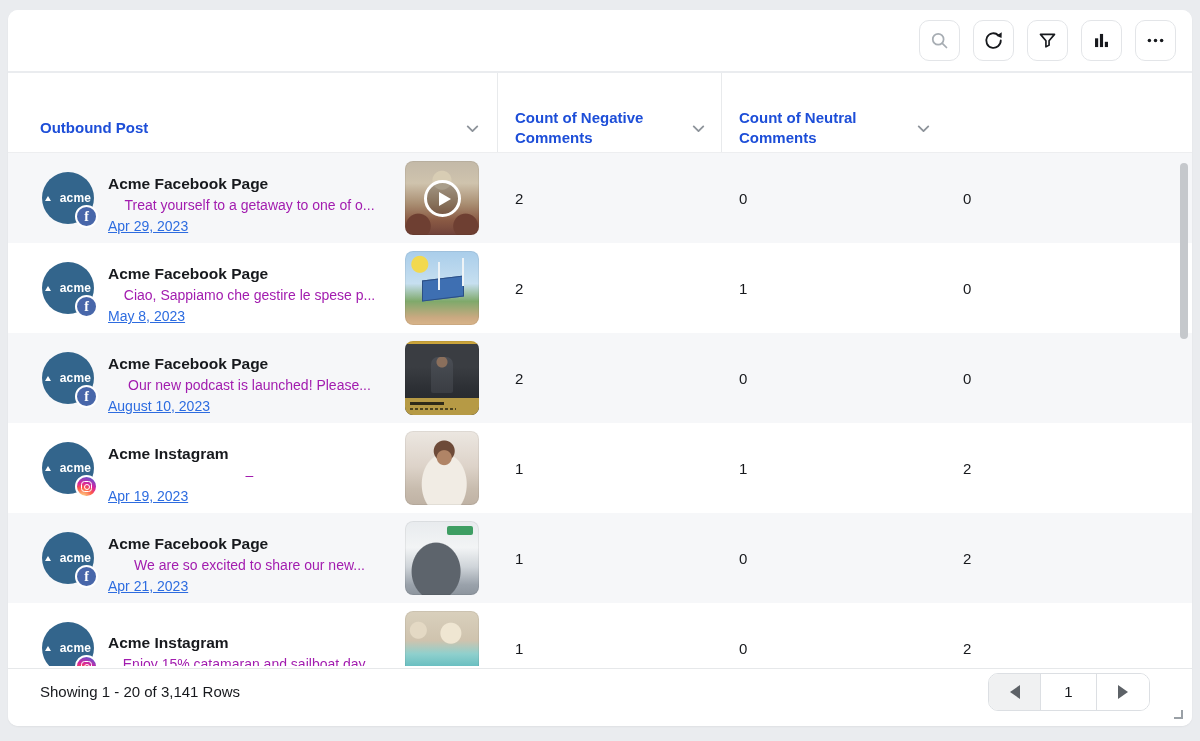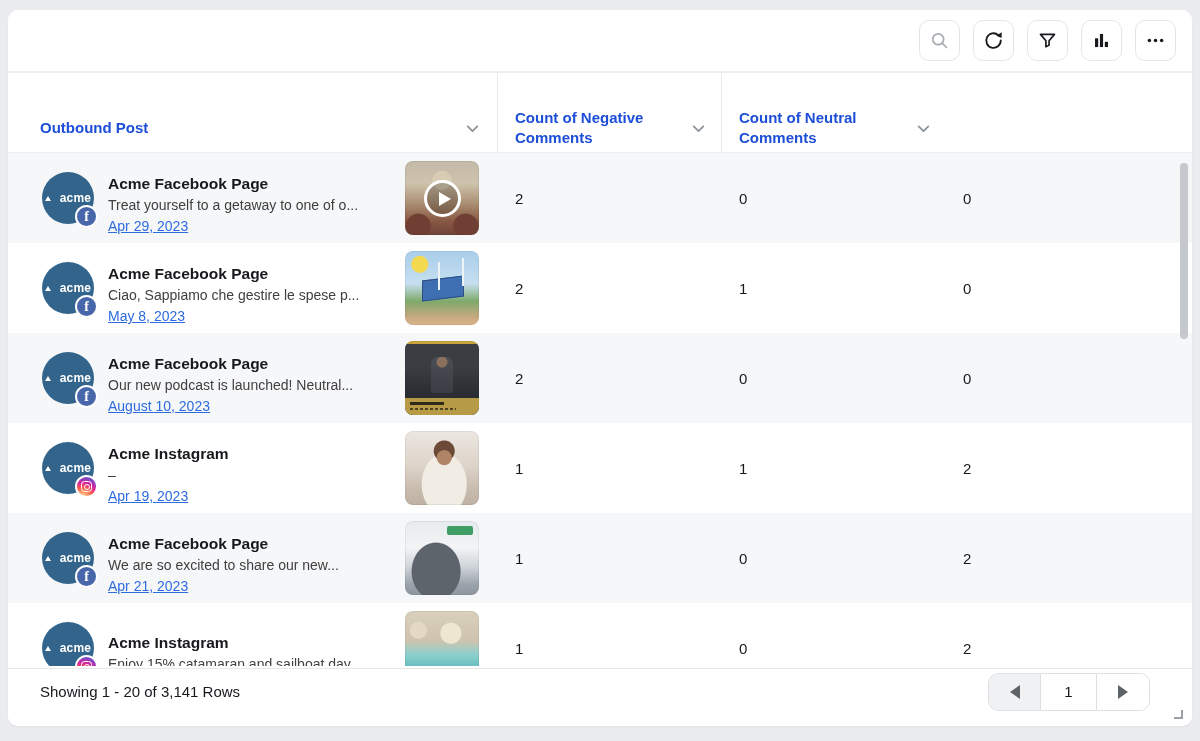--- a/index.html
+++ b/index.html
@@ -67,7 +67,7 @@
   
   .post-text { margin-left:14px; width:283px; flex:none;margin-top:14px; }
   .post-title { font-size:15.5px; font-weight:700; color:#17191d; margin-bottom:4px; white-space:nowrap; overflow:hidden; }
-  .post-excerpt { font-size:14px; color:#404040; margin-bottom:4px; white-space:nowrap; overflow:hidden; }
+  .post-excerpt { font-size:14px; color:#a21caf; margin-bottom:4px; white-space:nowrap; overflow:hidden;text-align:center; }
   .post-date { font-size:14px; color:#2d6ce0; text-decoration:underline; cursor:pointer; display:inline-block; }
   
   .thumb { margin-left:auto; width:74px; height:74px; border-radius:8px; flex:none; position:relative; overflow:hidden; box-shadow:inset 0 0 0 1px rgba(0,0,0,0.06); cursor:pointer; }

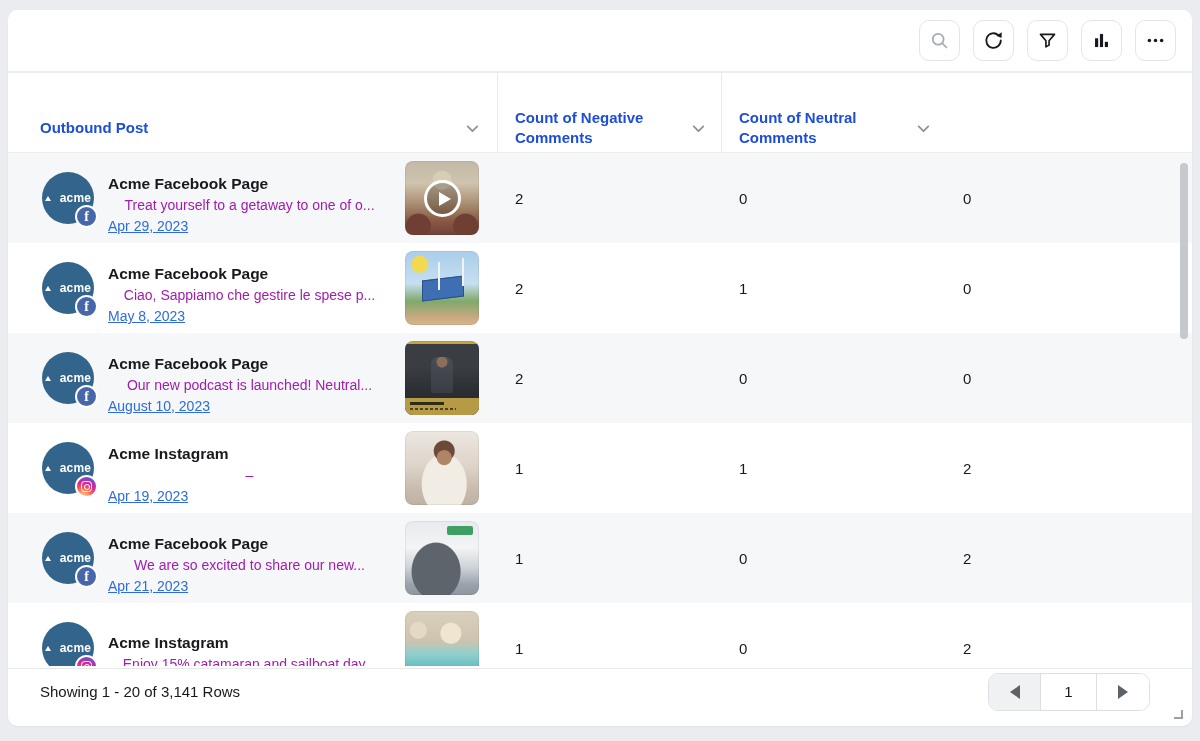--- a/index.html
+++ b/index.html
@@ -246,7 +246,7 @@
         </div>
         <div class="post-text">
           <div class="post-title">Acme Facebook Page</div>
-          <div class="post-excerpt">Our new podcast is launched! Neutral...</div>
+          <div class="post-excerpt">Our new podcast is launched! Please...</div>
           <span class="post-date">August 10, 2023</span>
         </div>
         <div class="thumb t3">

